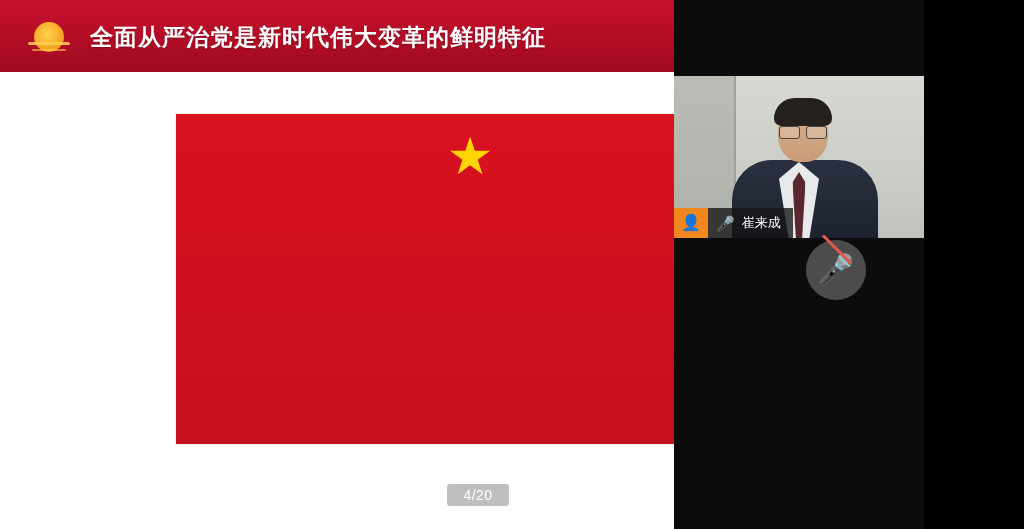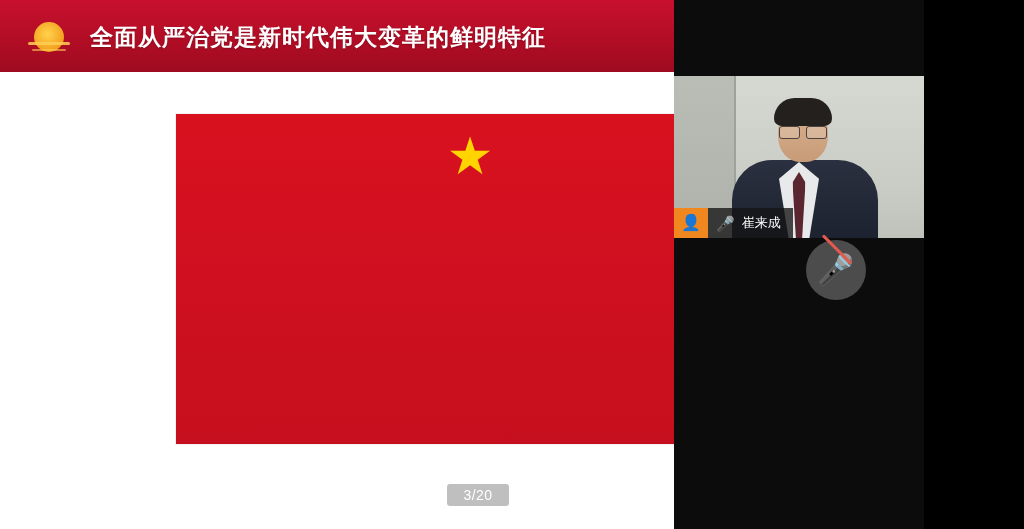--- a/index.html
+++ b/index.html
@@ -335,7 +335,7 @@
       <div class="card-star">★</div>
     </div>
 
-    <div class="page-indicator">3/20</div>
+    <div class="page-indicator">4/20</div>
   </div>
 
   <div class="right-panel">

